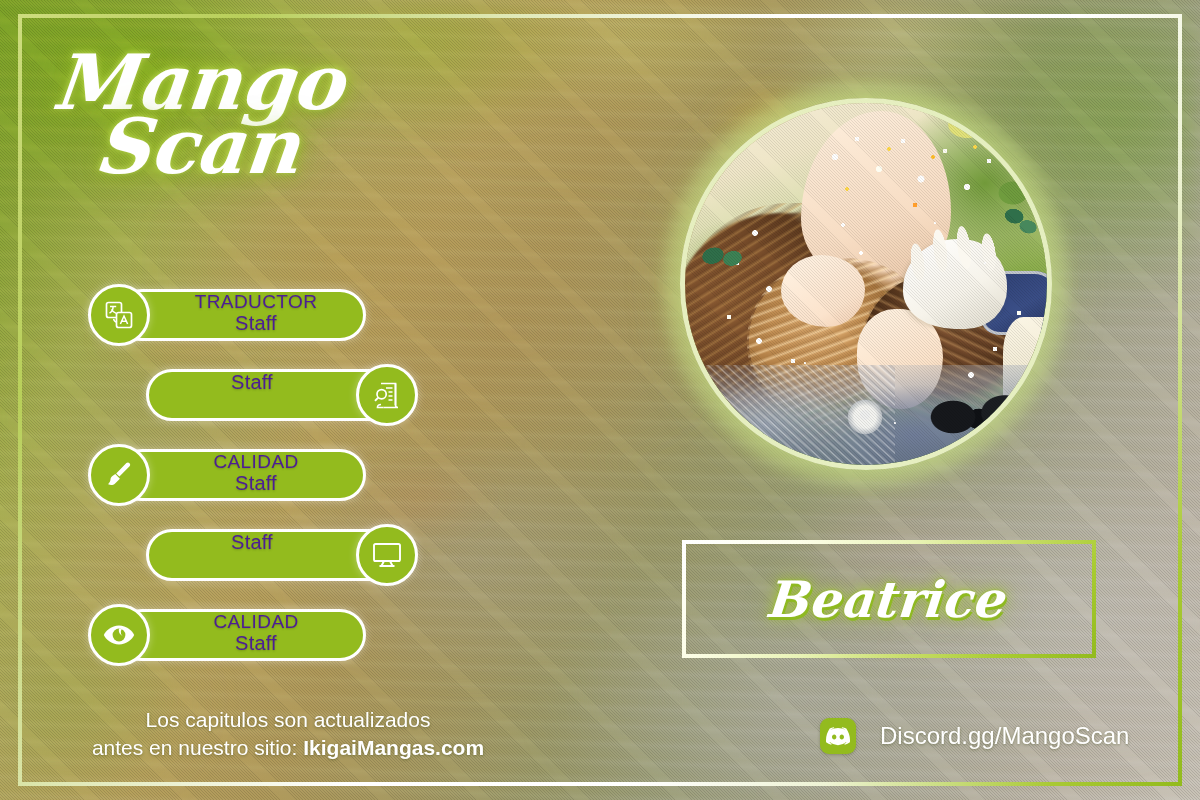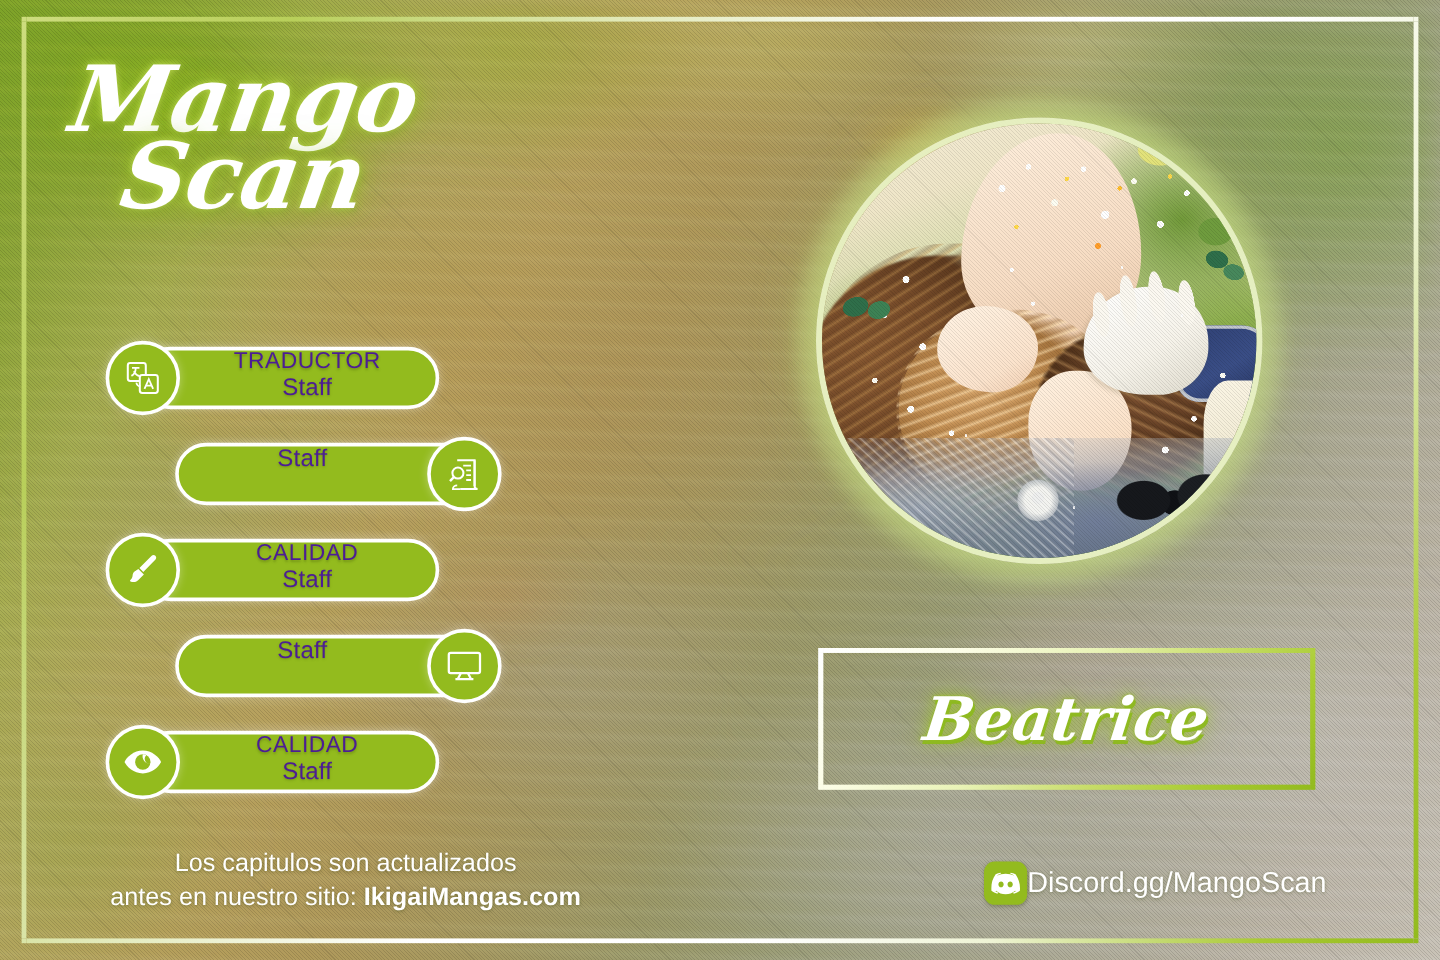--- a/index.html
+++ b/index.html
@@ -412,7 +412,7 @@
 
   .discord{
     position:absolute; left:820px; top:718px;
-    display:flex; align-items:center; gap:0;
+    display:flex; align-items:center; gap:24px;
   }
   .discord .badge{
     width:36px; height:36px; border-radius:9px;

